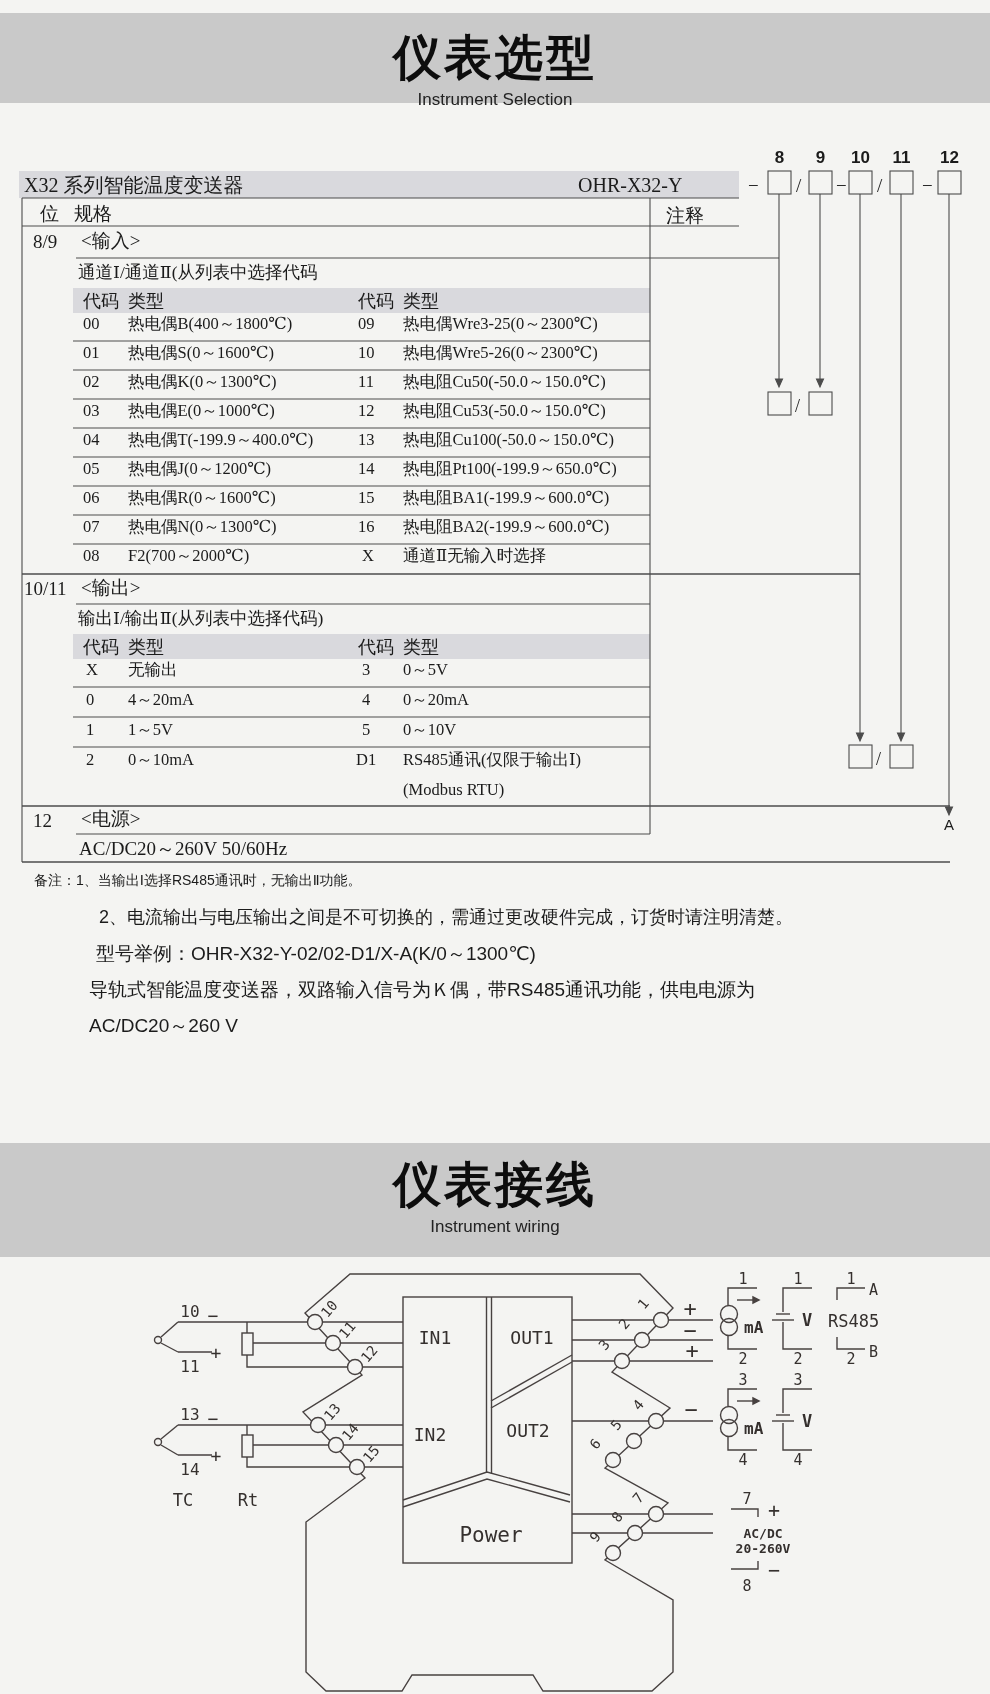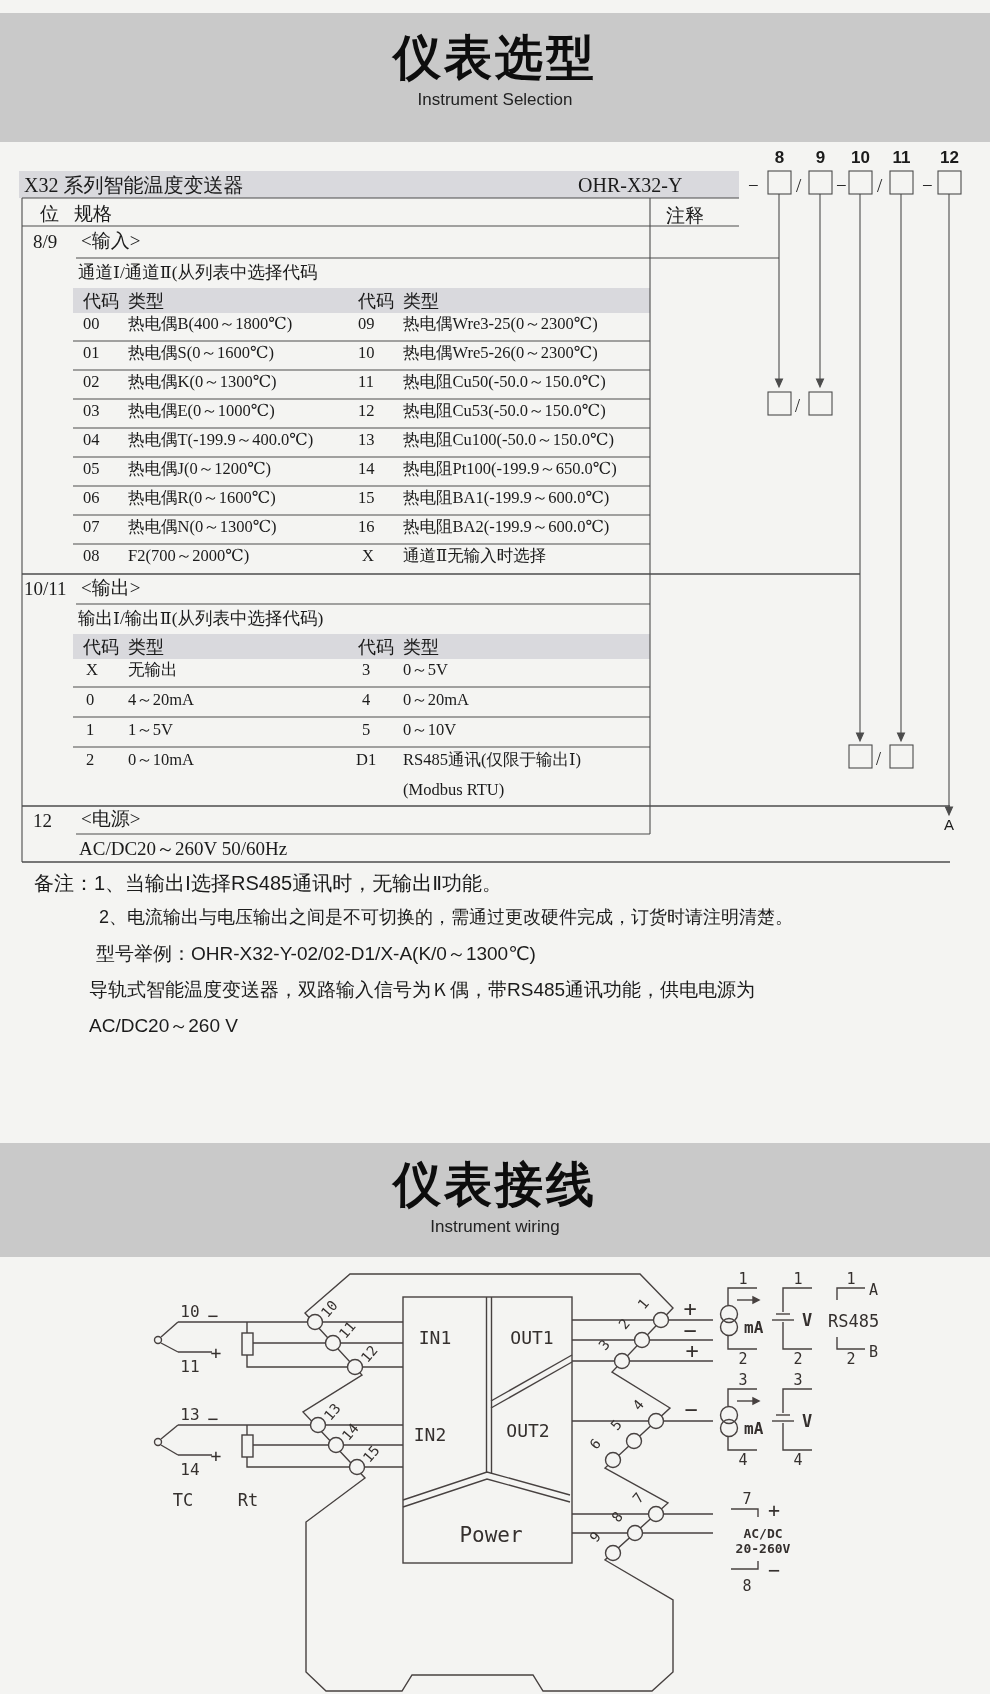--- a/index.html
+++ b/index.html
@@ -19,7 +19,7 @@
 </head>
 <body>
 
-<div class="banner" style="top:13px;height:129px;">
+<div class="banner" style="top:13px;height:90px;">
   <div class="t sans" style="margin-top:13px;">仪表选型</div>
   <div class="s sans">Instrument Selection</div>
 </div>

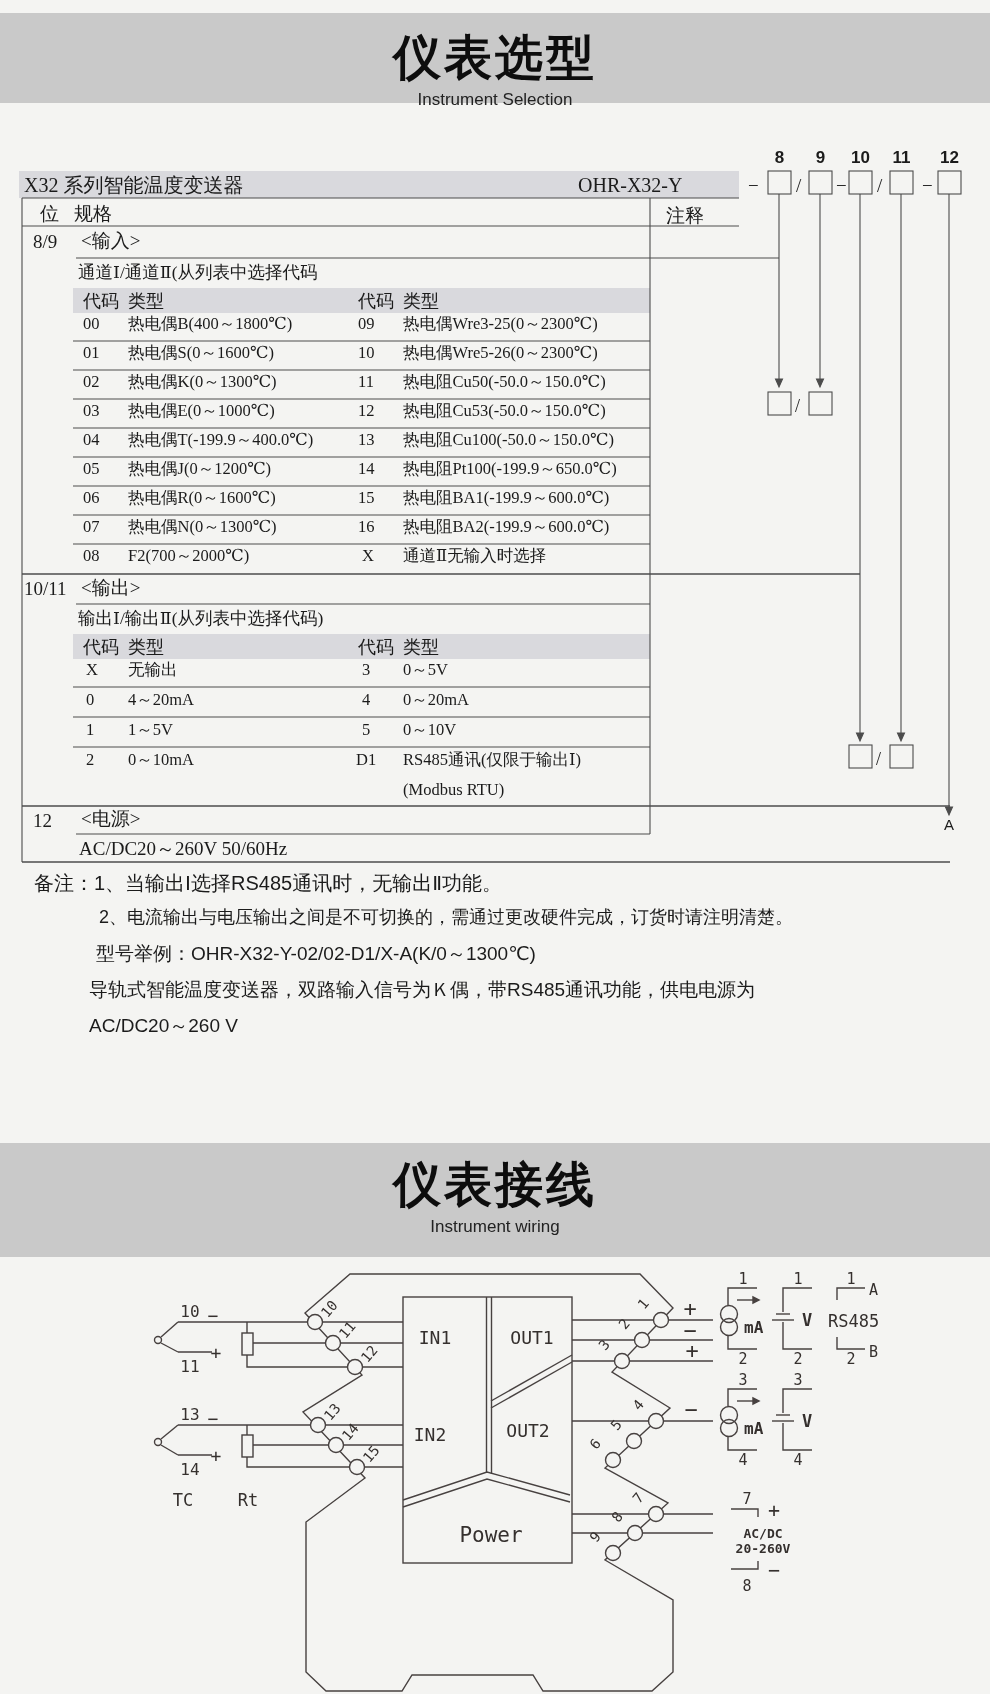--- a/index.html
+++ b/index.html
@@ -350,7 +350,7 @@
 <div class="abs txt serif" style="left:81px;top:808px;font-size:19px;">&lt;电源&gt;</div>
 <div class="abs txt serif" style="left:79px;top:838px;font-size:19px;">AC/DC20～260V  50/60Hz</div>
 
-<div class="abs txt sans" style="left:34px;top:872px;font-size:20px;">备注：1、当输出Ⅰ选择RS485通讯时，无输出Ⅱ功能。</div>
+<div class="abs txt sans" style="left:34px;top:872px;font-size:14px;">备注：1、当输出Ⅰ选择RS485通讯时，无输出Ⅱ功能。</div>
 <div class="abs txt sans" style="left:99px;top:907px;font-size:18px;">2、电流输出与电压输出之间是不可切换的，需通过更改硬件完成，订货时请注明清楚。</div>
 <div class="abs txt sans" style="left:96px;top:943px;font-size:19px;">型号举例：OHR-X32-Y-02/02-D1/X-A(K/0～1300℃)</div>
 <div class="abs txt sans" style="left:89px;top:979px;font-size:19px;">导轨式智能温度变送器，双路输入信号为Ｋ偶，带RS485通讯功能，供电电源为</div>

